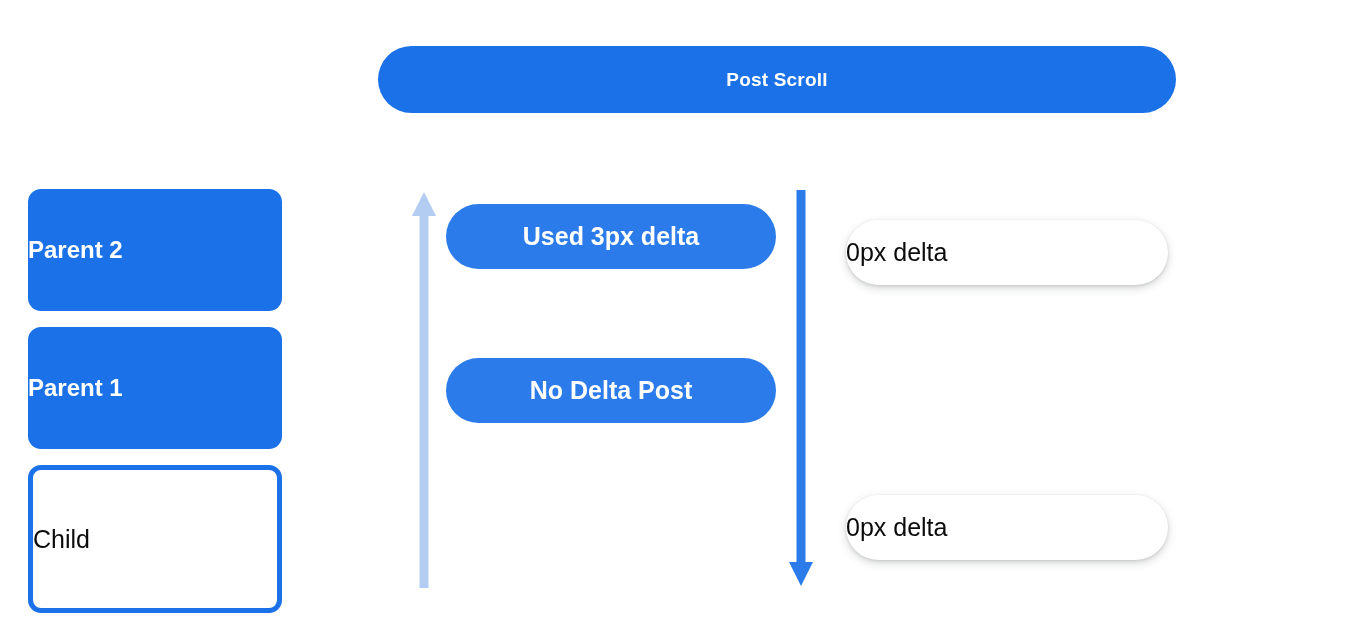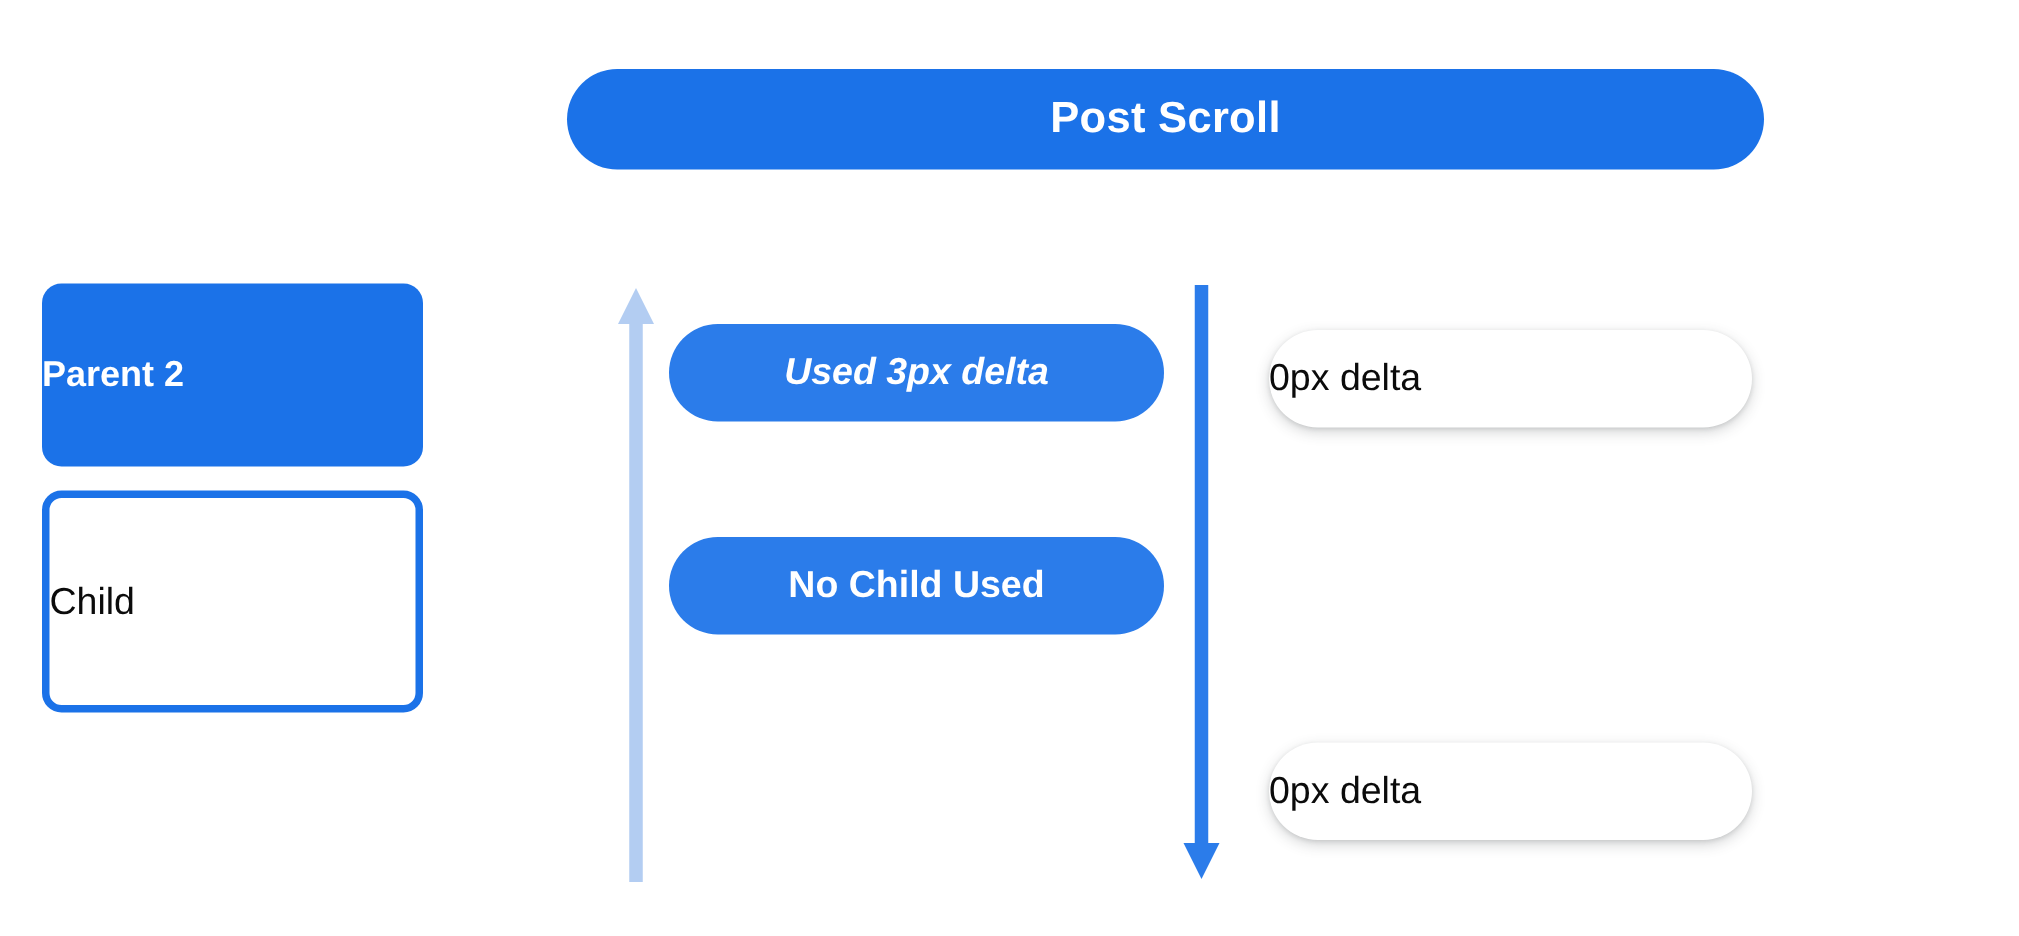--- a/index.html
+++ b/index.html
@@ -36,7 +36,7 @@
   }
   .header-banner .header-title {
     color: #ffffff;
-    font-size: 29px;
+    font-size: 19px;
     font-weight: bold;
     letter-spacing: 0.2px;
   }

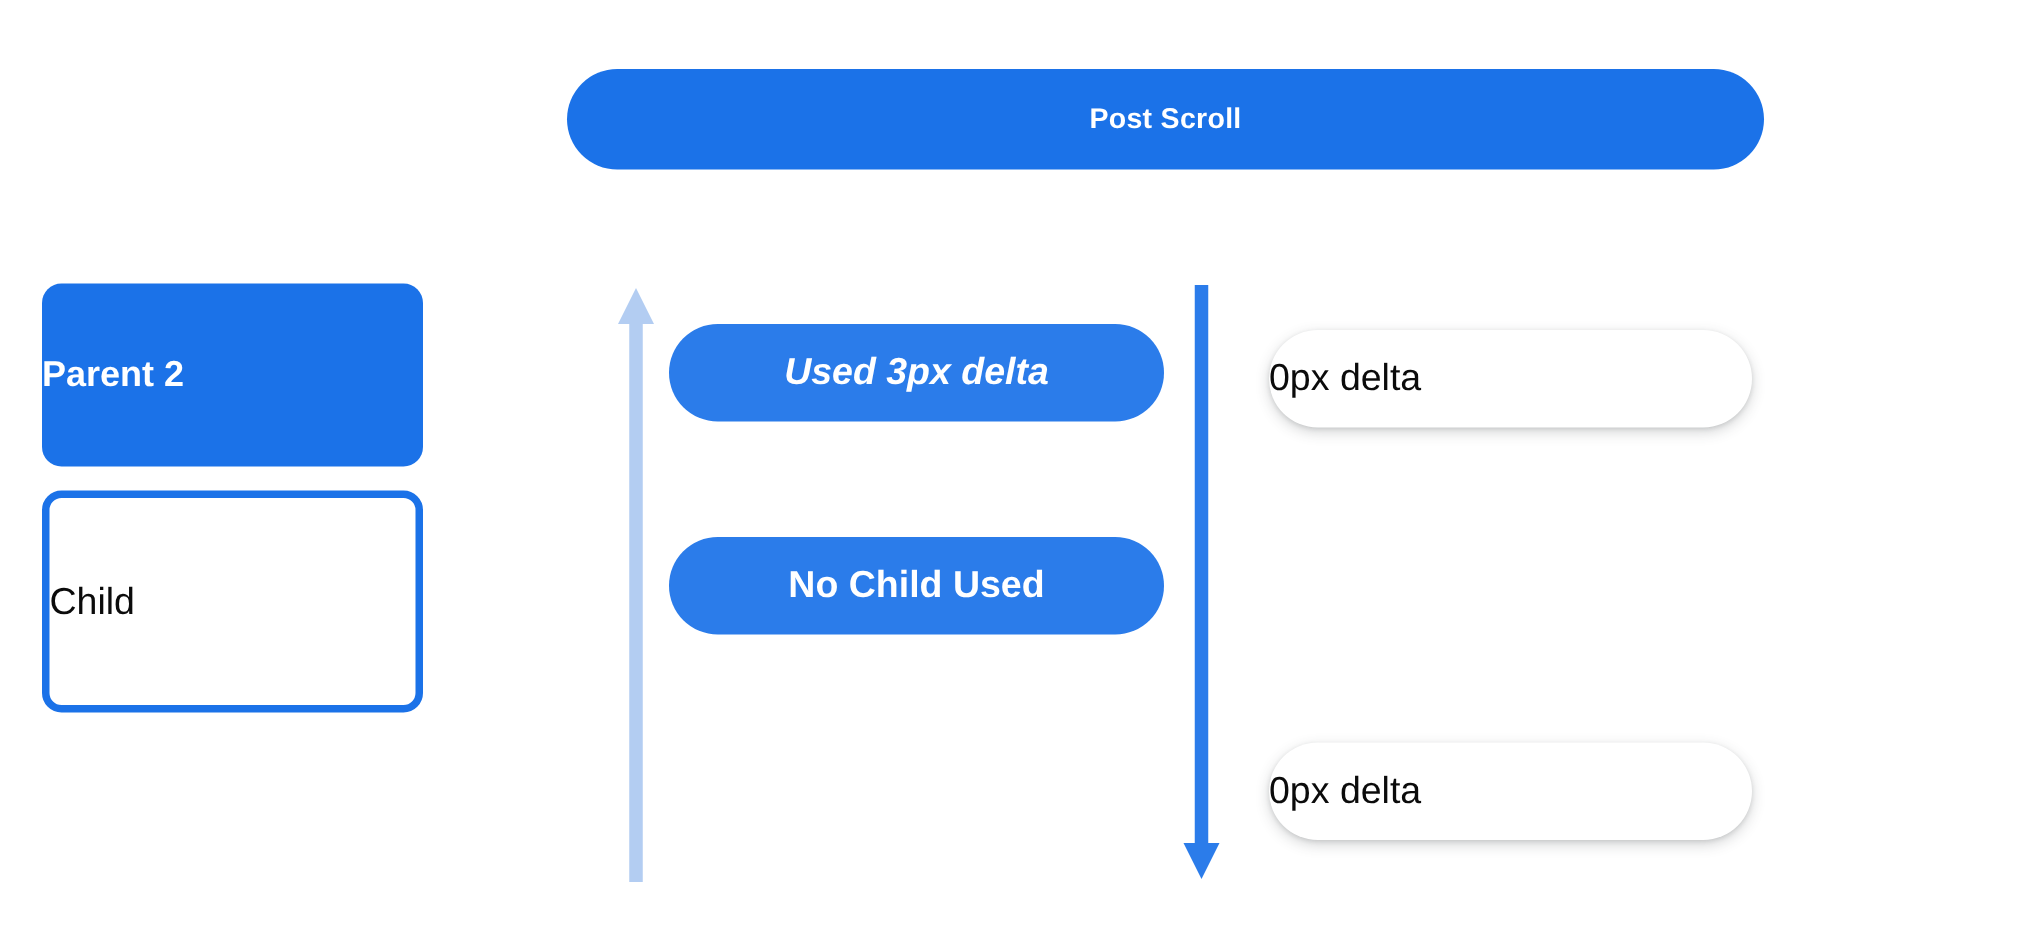--- a/index.html
+++ b/index.html
@@ -104,7 +104,7 @@
     font-size: 25px;
     font-weight: bold;
   }
-  .pill-blue.slot-a { top: 216px; font-style: italic; }
+  .pill-blue.slot-a { top: 204px; }
   .pill-blue.slot-b { top: 358px; }
 
   

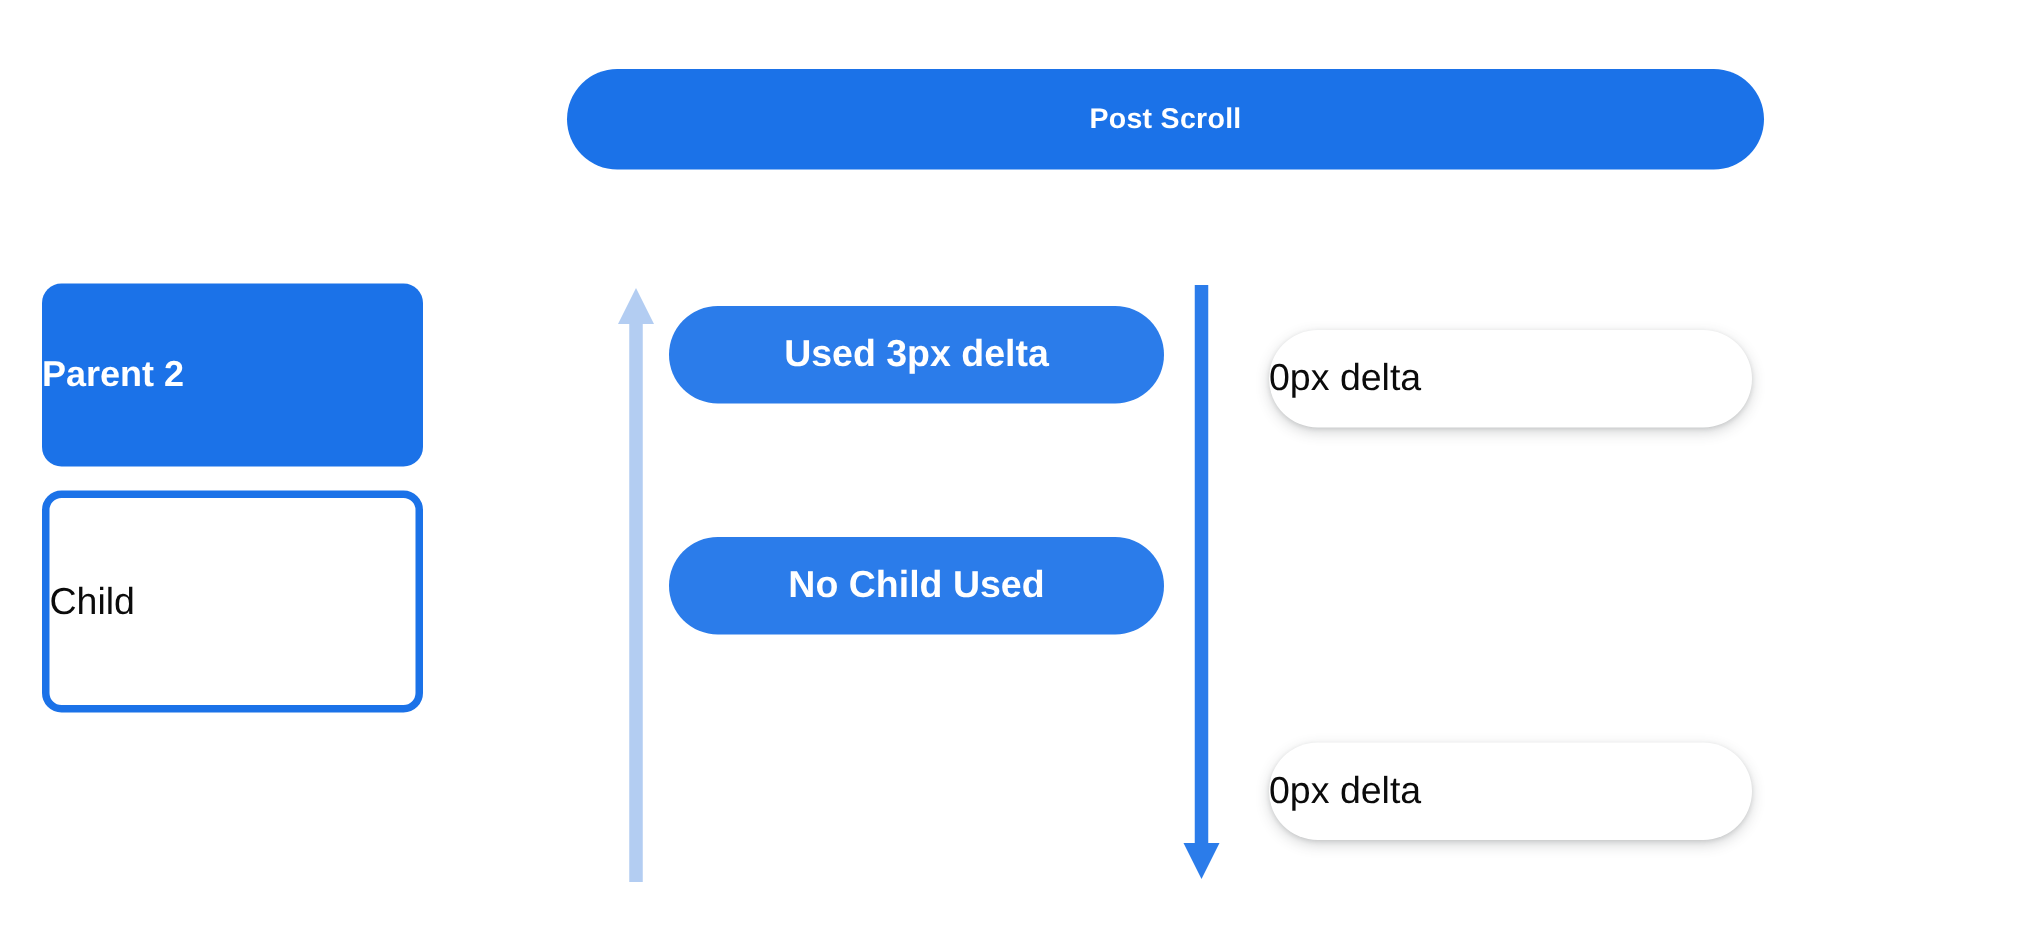--- a/index.html
+++ b/index.html
@@ -142,6 +142,9 @@
       <span class="node-label">Parent 2</span>
     </div>
 
+    <div class="node-box filled">
+      <span class="node-label">Parent 1</span>
+    </div>
 
     <div class="node-box outlined">
       <span class="node-label">Child</span>

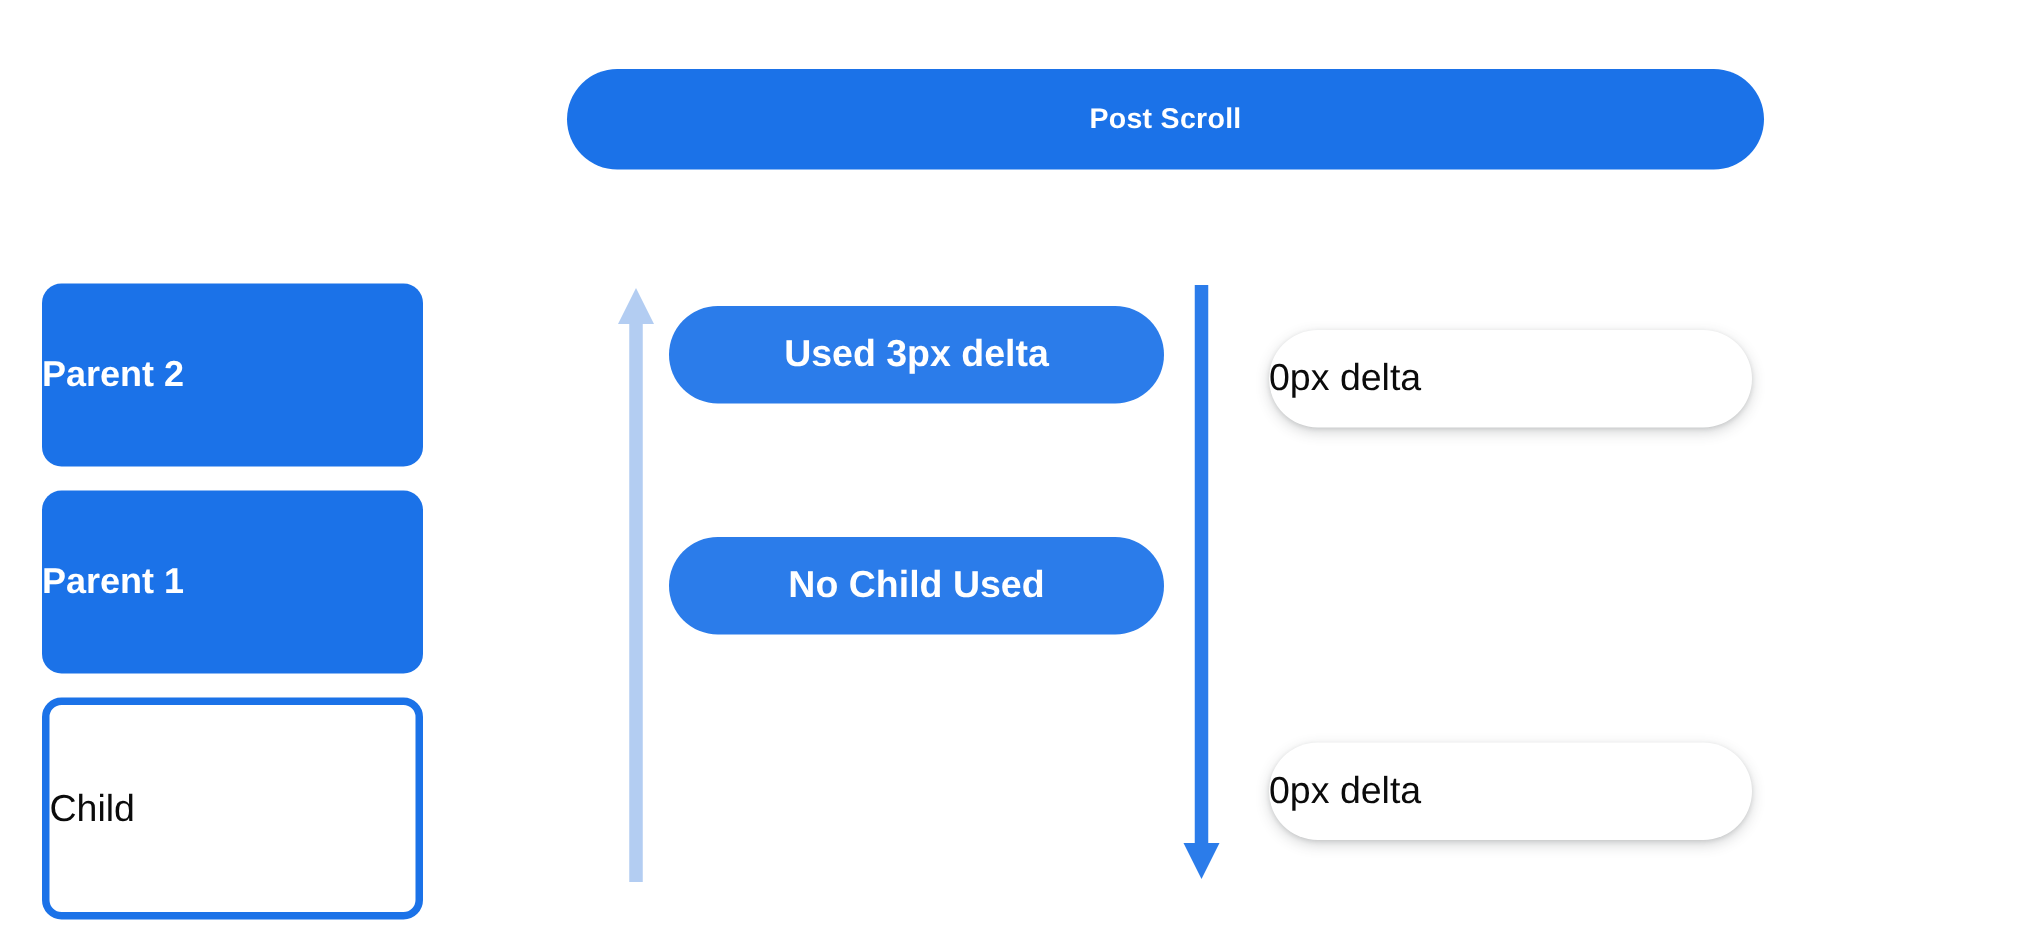--- a/index.html
+++ b/index.html
@@ -167,7 +167,7 @@
   </div>
 
   <div class="pill-blue slot-b">
-    <span class="pill-label">No Child Used</span>
+    <span class="pill-label">No Delta Post</span>
   </div>
 
   <div class="pill-white slot-a">

